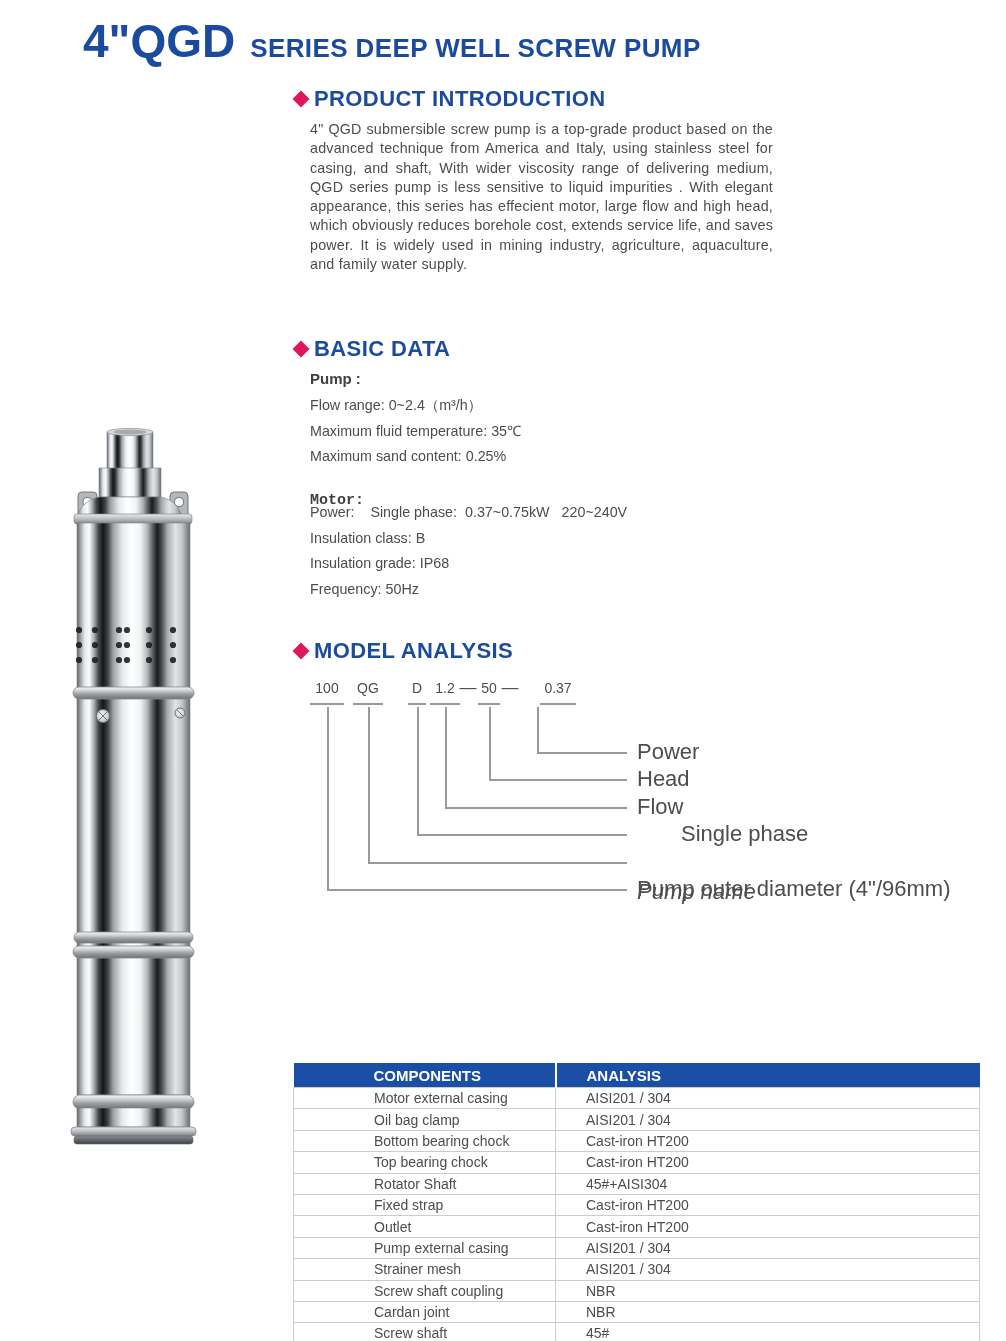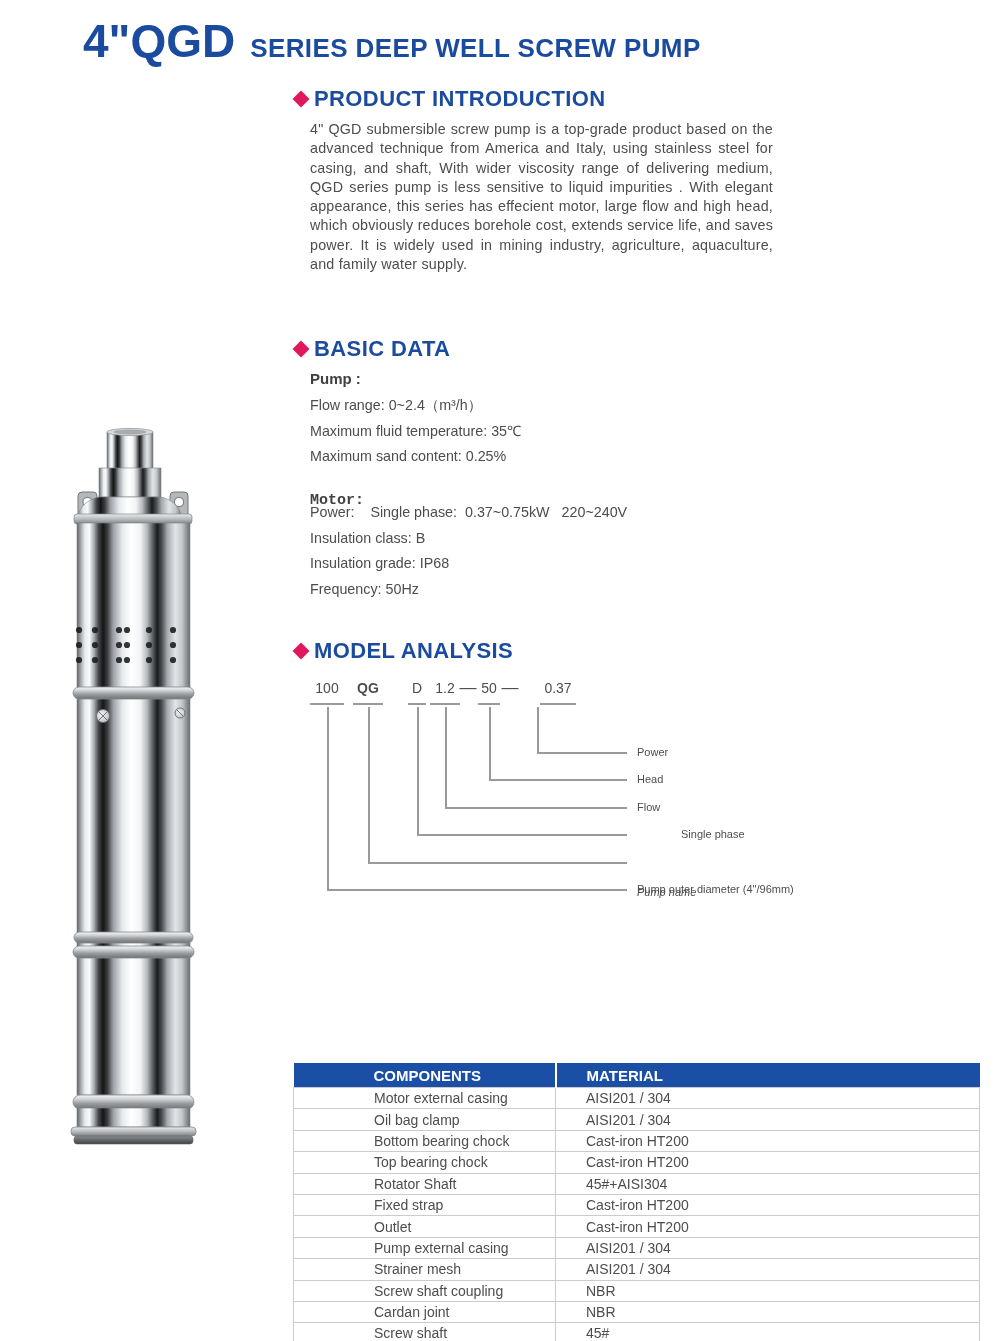--- a/index.html
+++ b/index.html
@@ -208,7 +208,7 @@
   </div>
   <div id="diagram">
       <div class="code-seg" style="left: 310px; width: 34px;">100</div>
-      <div class="code-seg" style="left: 353px; width: 30px; font-weight: bold;">QG</div>
+      <div class="code-seg" style="left: 353px; width: 30px;">QG</div>
       <div class="code-seg" style="left: 408px; width: 18px;">D</div>
       <div class="code-seg" style="left: 430px; width: 30px;">1.2</div>
       <div class="code-seg" style="left: 478px; width: 22px;">50</div>

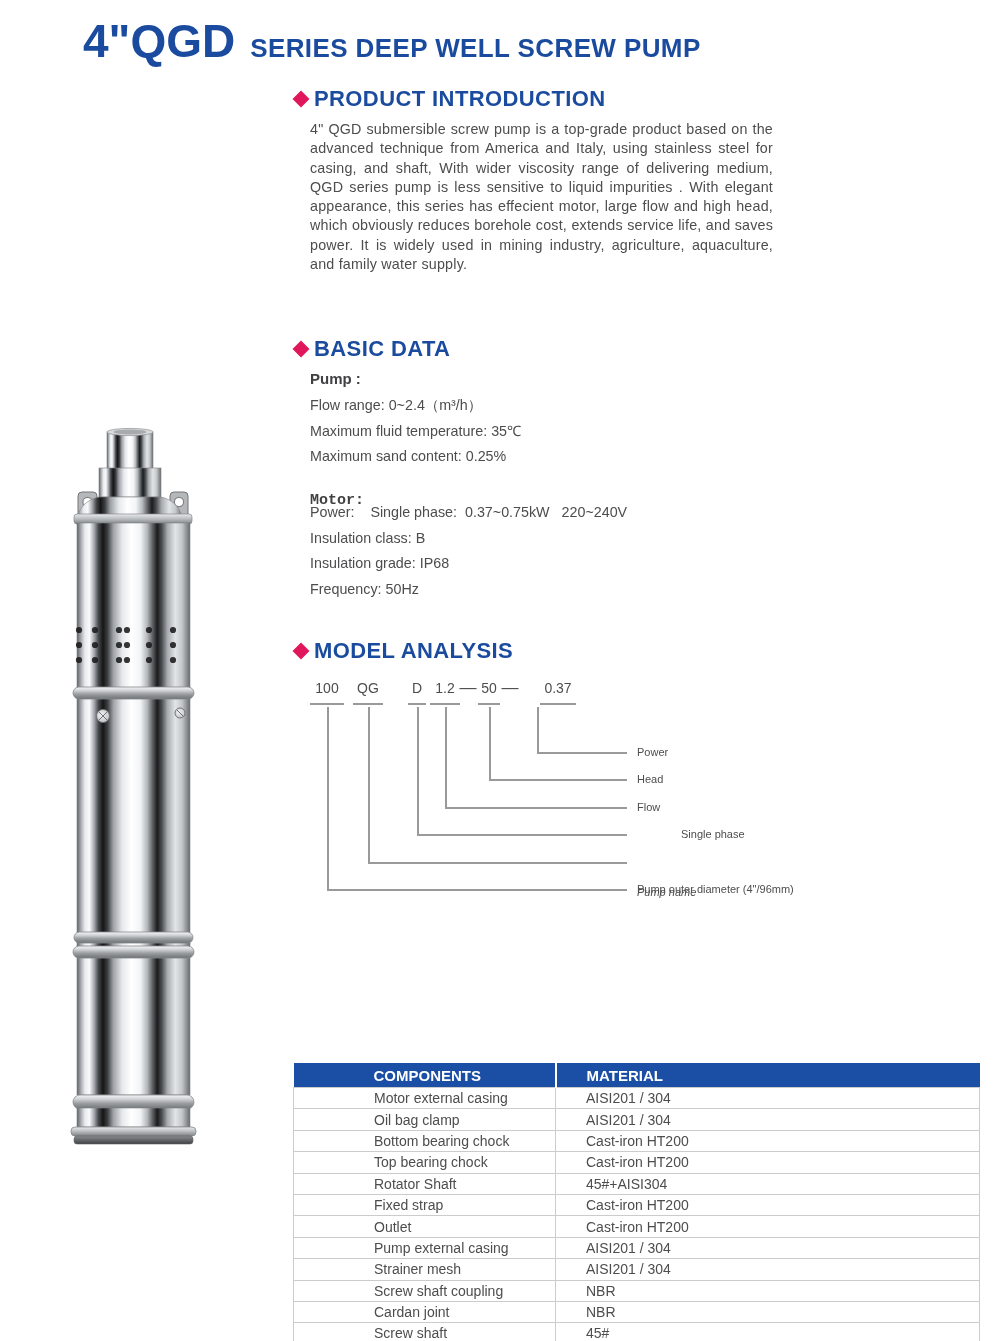--- a/index.html
+++ b/index.html
@@ -42,7 +42,7 @@
   }
   .code-dash{position:absolute;top:678px;height:20px;line-height:20px;font-size:17px;color:var(--body-text);transform:translateX(-50%);}
   .dline-v,.dline-h{position:absolute;background:var(--line-gray);}
-  .model-label{position:absolute;left:637px;height:22px;line-height:22px;font-size:11px;color:var(--body-text);white-space:nowrap;}
+  .model-label{position:absolute;left:637px;height:22px;line-height:22px;font-size:22px;color:var(--body-text);white-space:nowrap;}
   
   .comp-table{
     position:absolute;left:293px;top:1063px;width:687px;

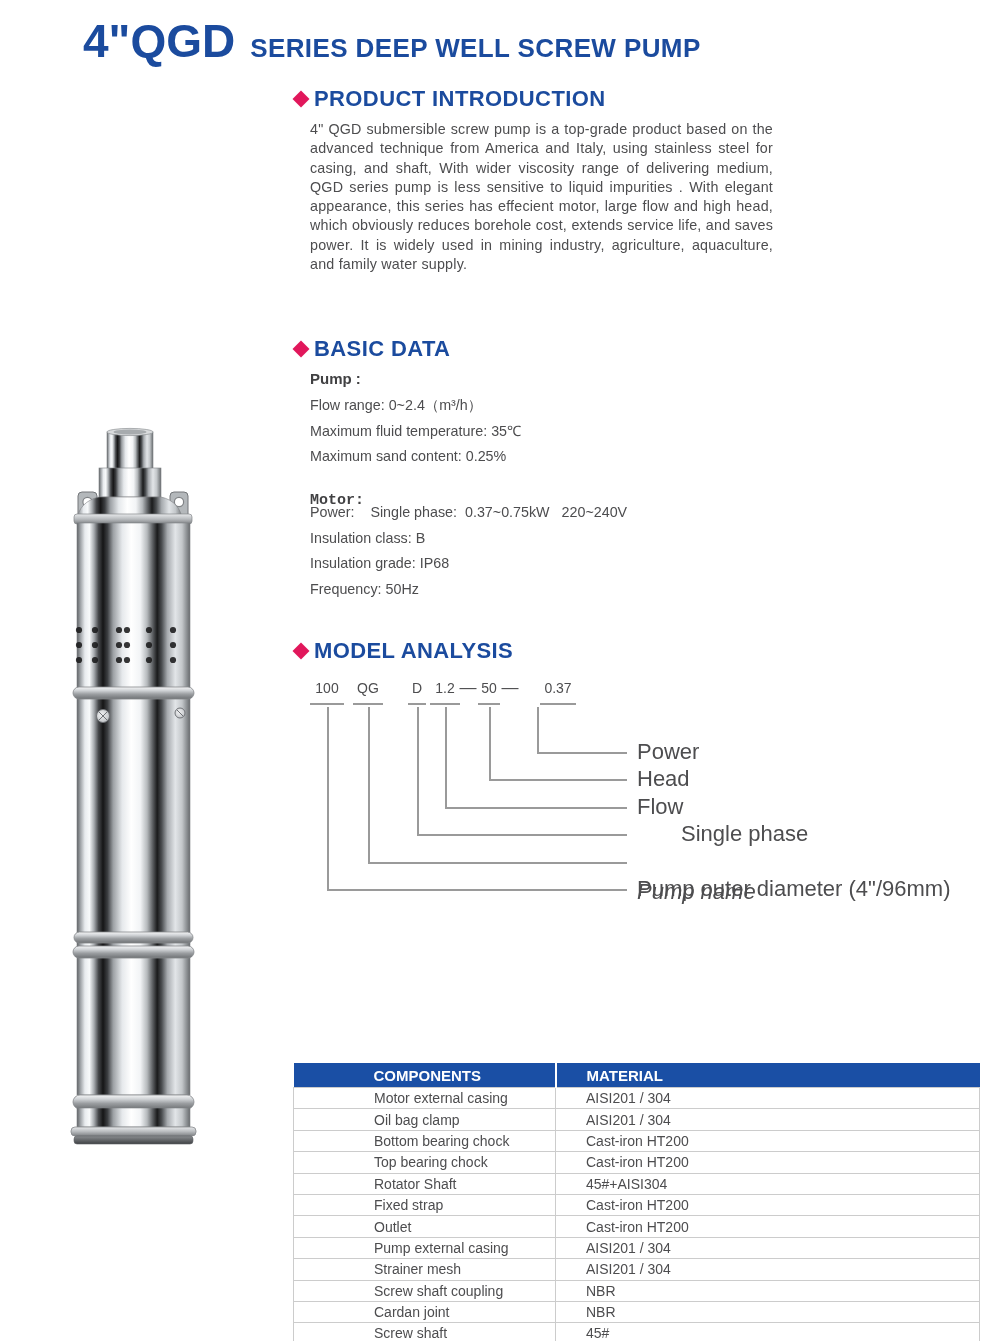--- a/index.html
+++ b/index.html
@@ -243,7 +243,7 @@
     <thead>
       <tr>
         <th class="h1">COMPONENTS</th>
-        <th class="h2">MATERIAL</th>
+        <th class="h2">ANALYSIS</th>
       </tr>
     </thead>
     <tbody id="table-body">

